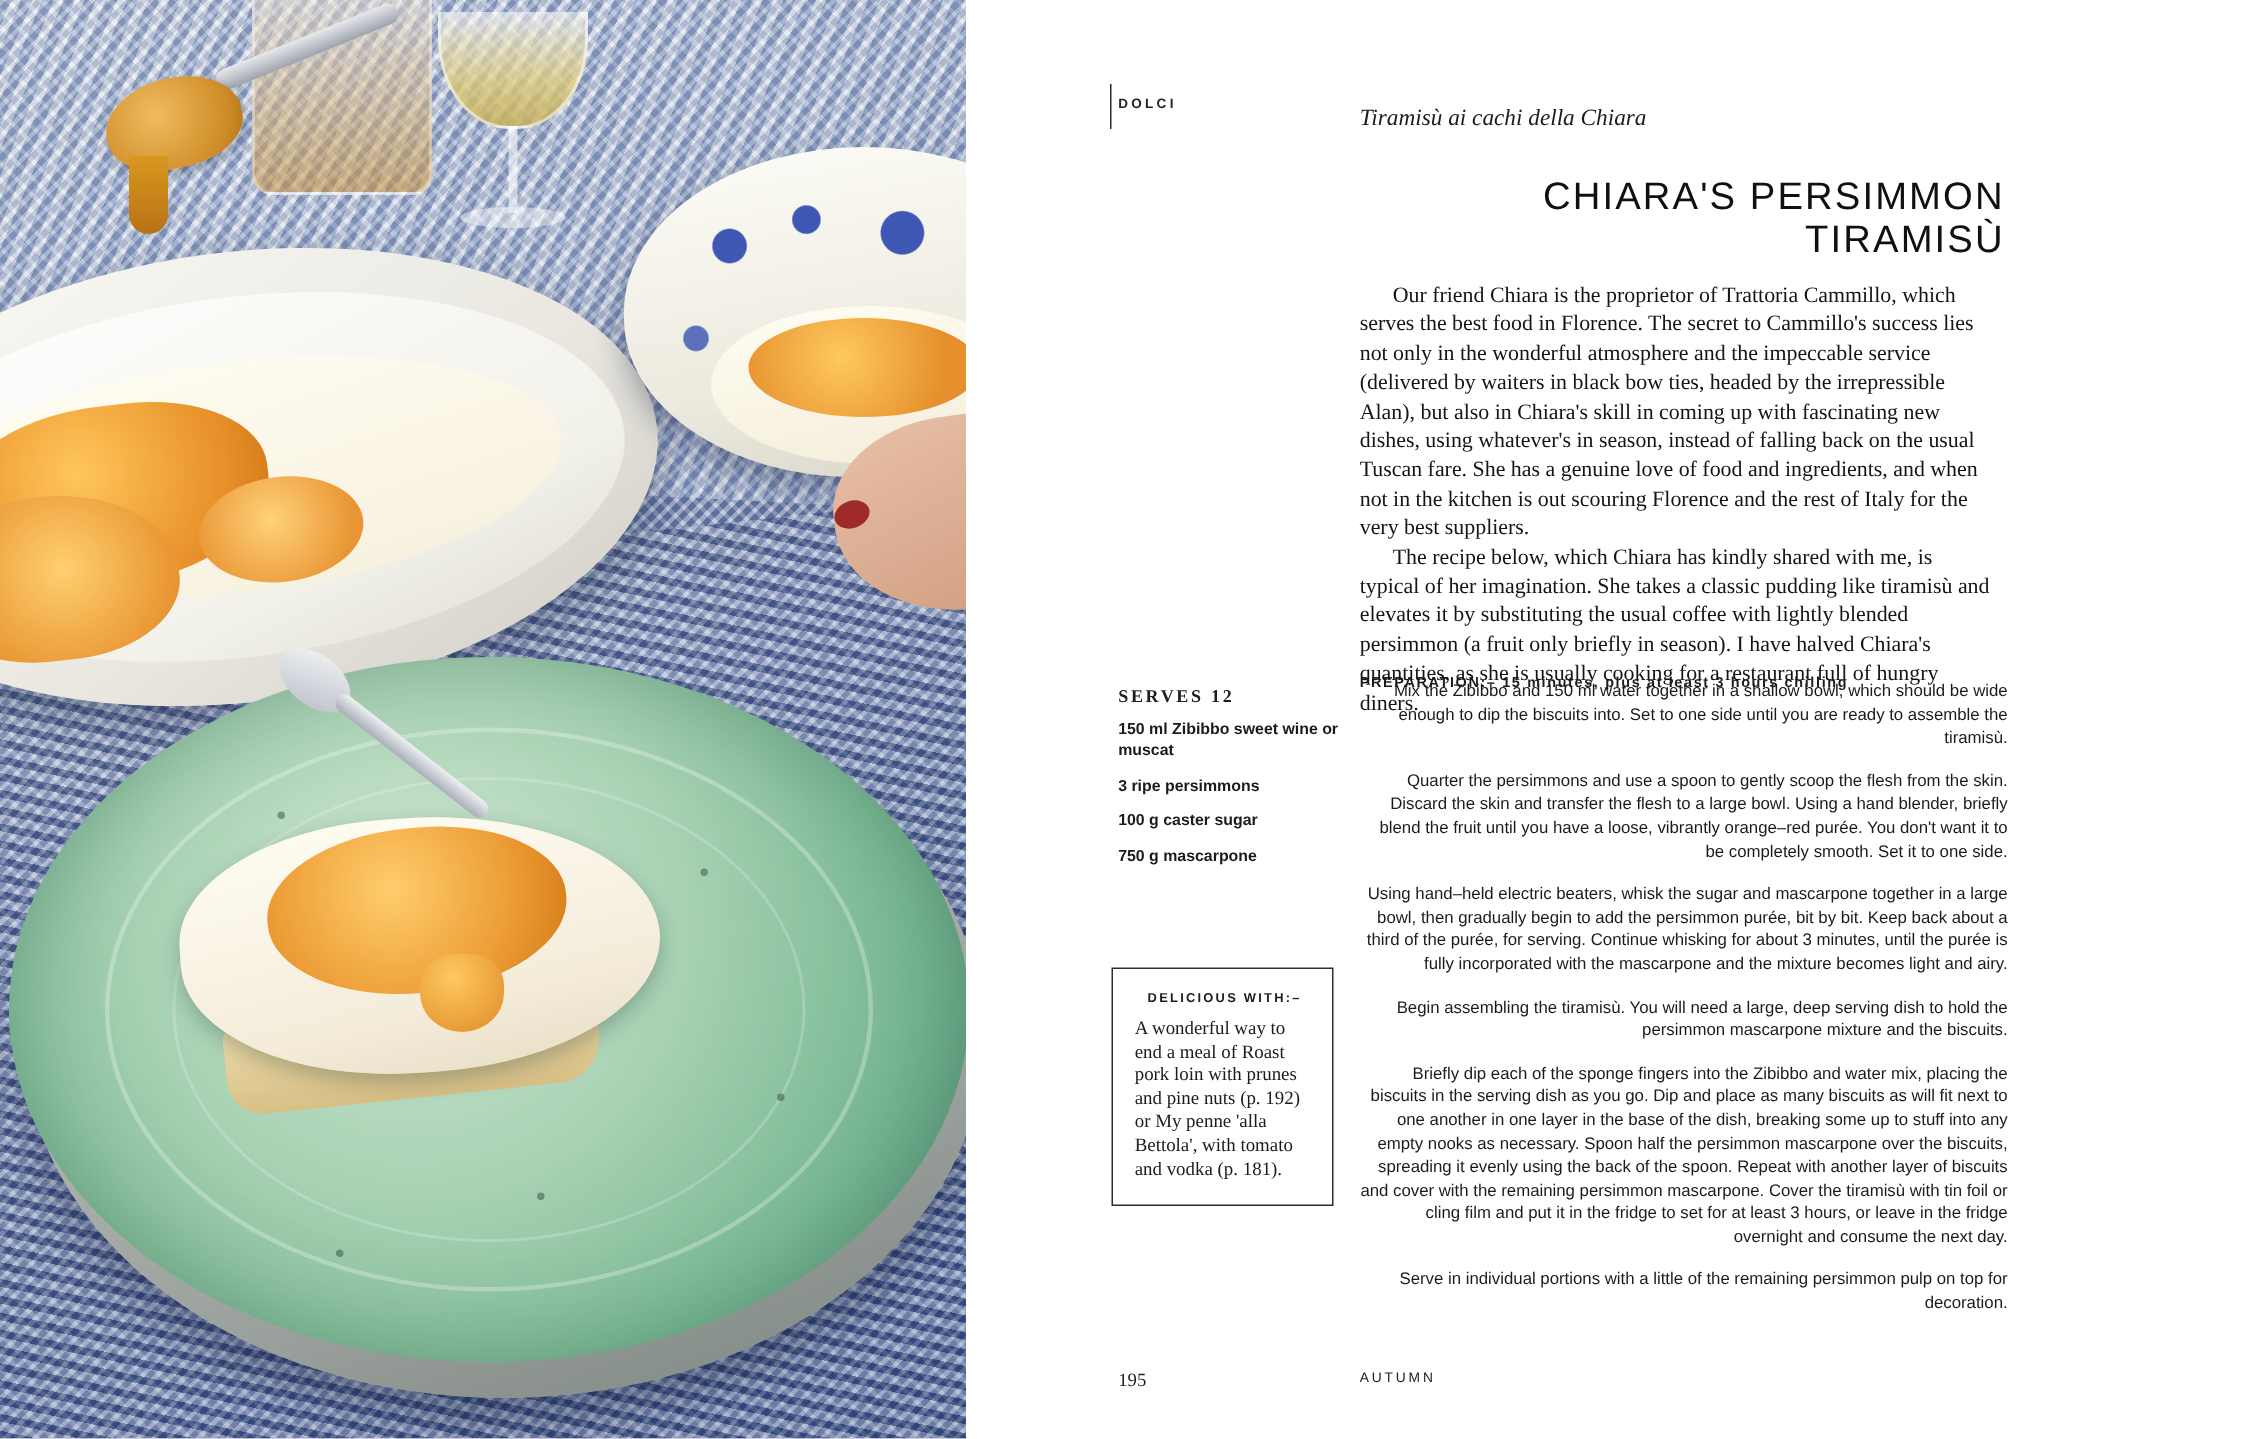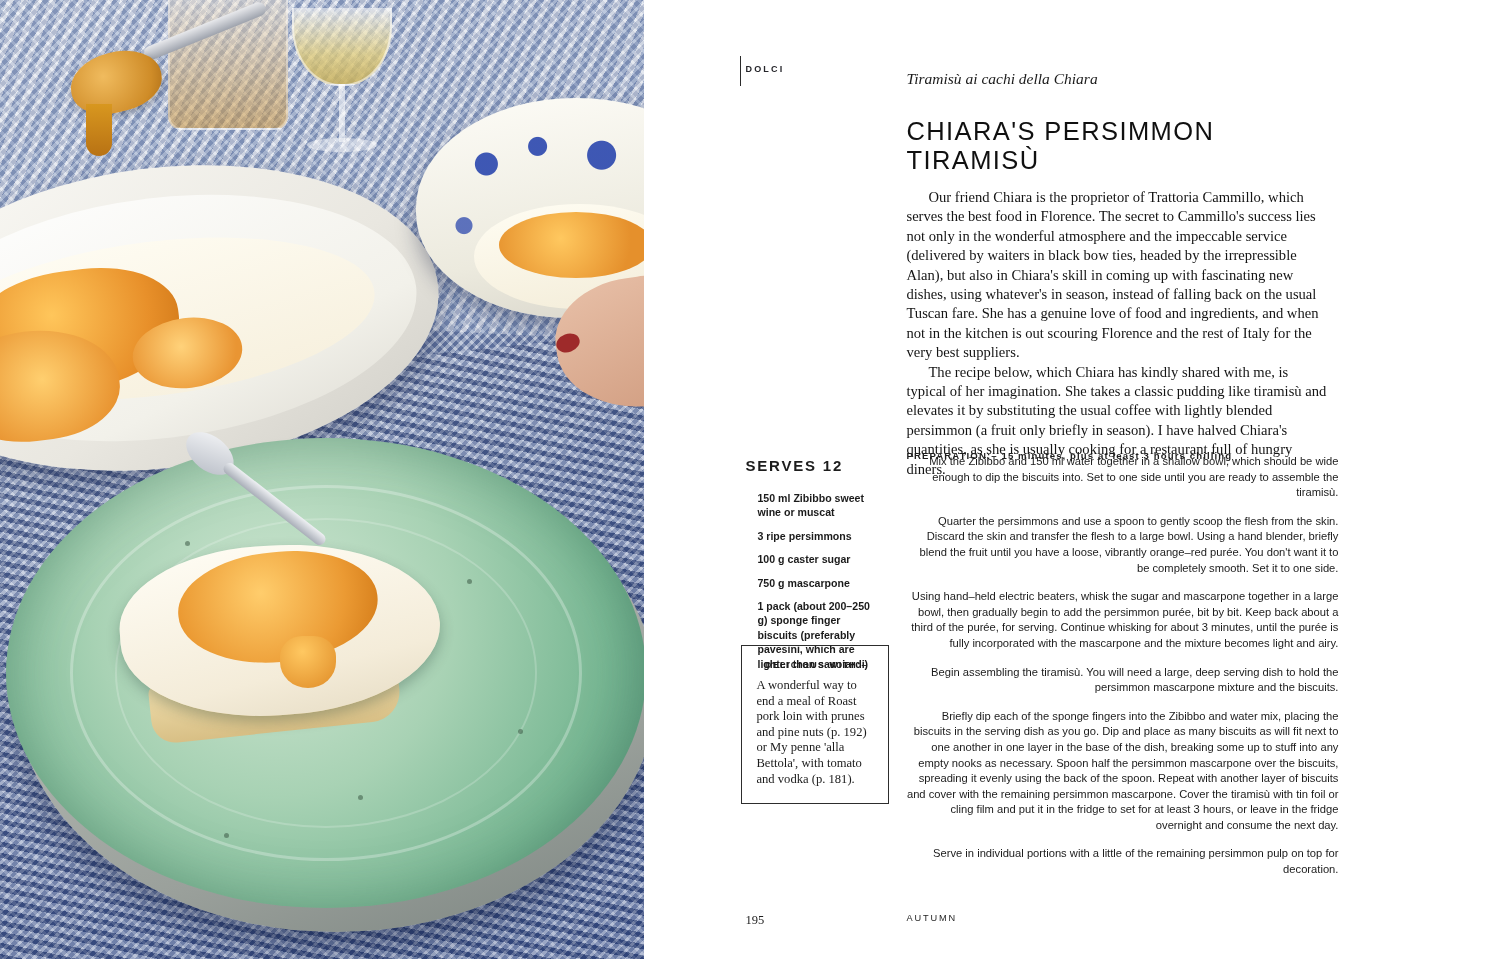--- a/index.html
+++ b/index.html
@@ -336,6 +336,7 @@
     font-weight: 400;
     letter-spacing: 1.4px;
     color: #101010;
+    text-align: right;
   }
   .intro {
     position: absolute;

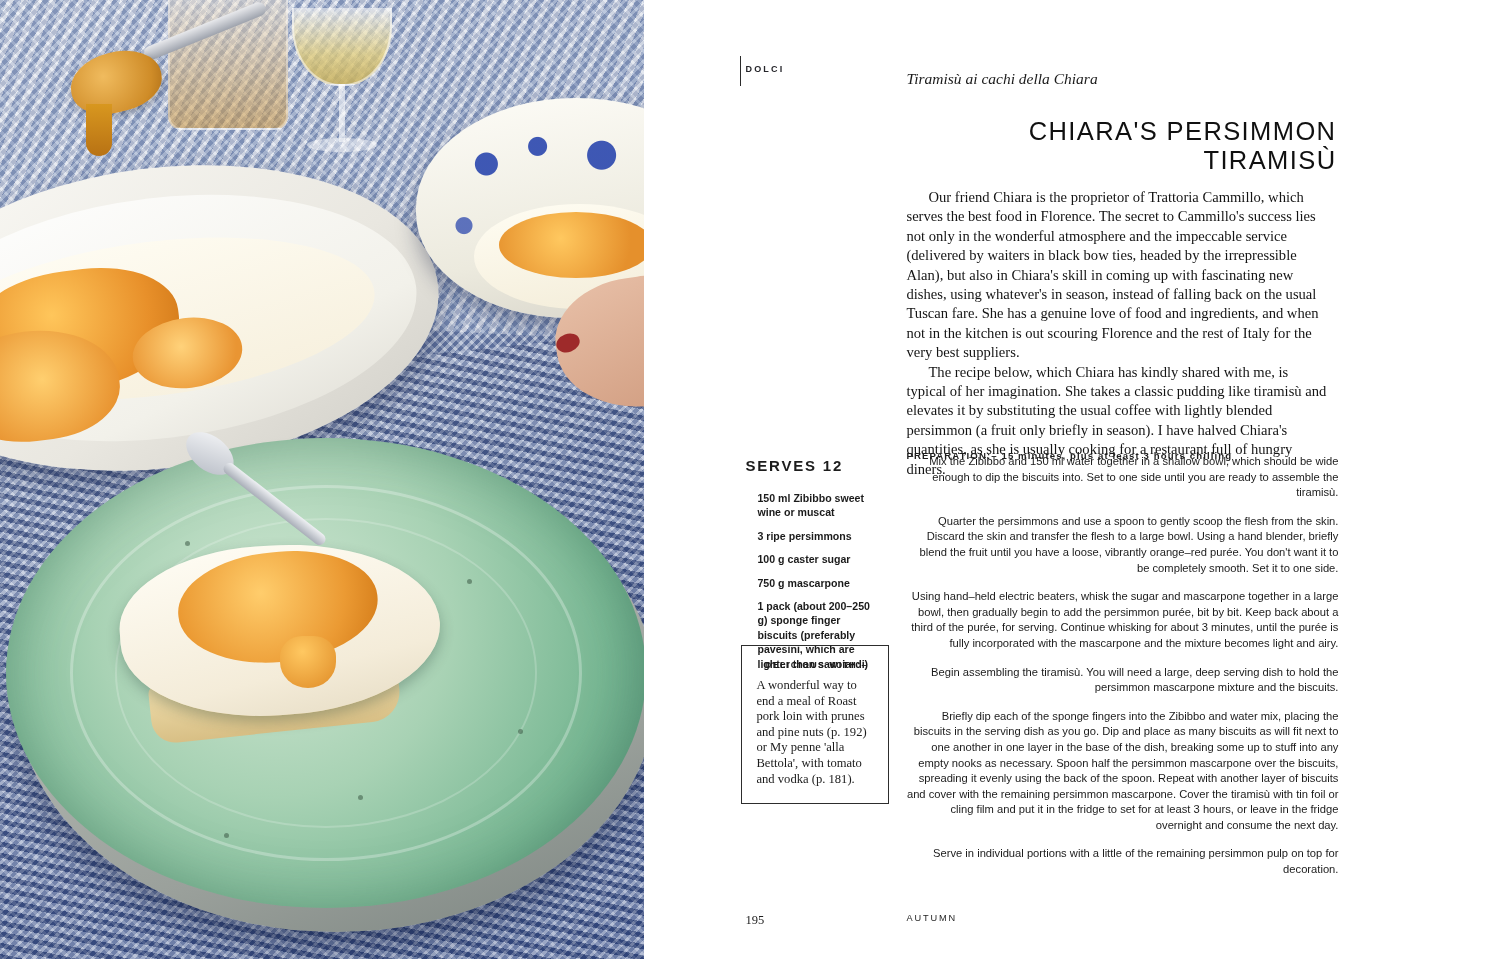--- a/index.html
+++ b/index.html
@@ -378,8 +378,8 @@
     position: absolute;
     left: 101px; top: 457px;
     width: 142px;
-    font-family: Liberation Sans, sans-serif;
-    font-size: 15px;
+    font-family: Liberation Serif, serif;
+    font-size: 12px;
     font-weight: 700;
     letter-spacing: 1.8px;
     color: #1d1d1d;

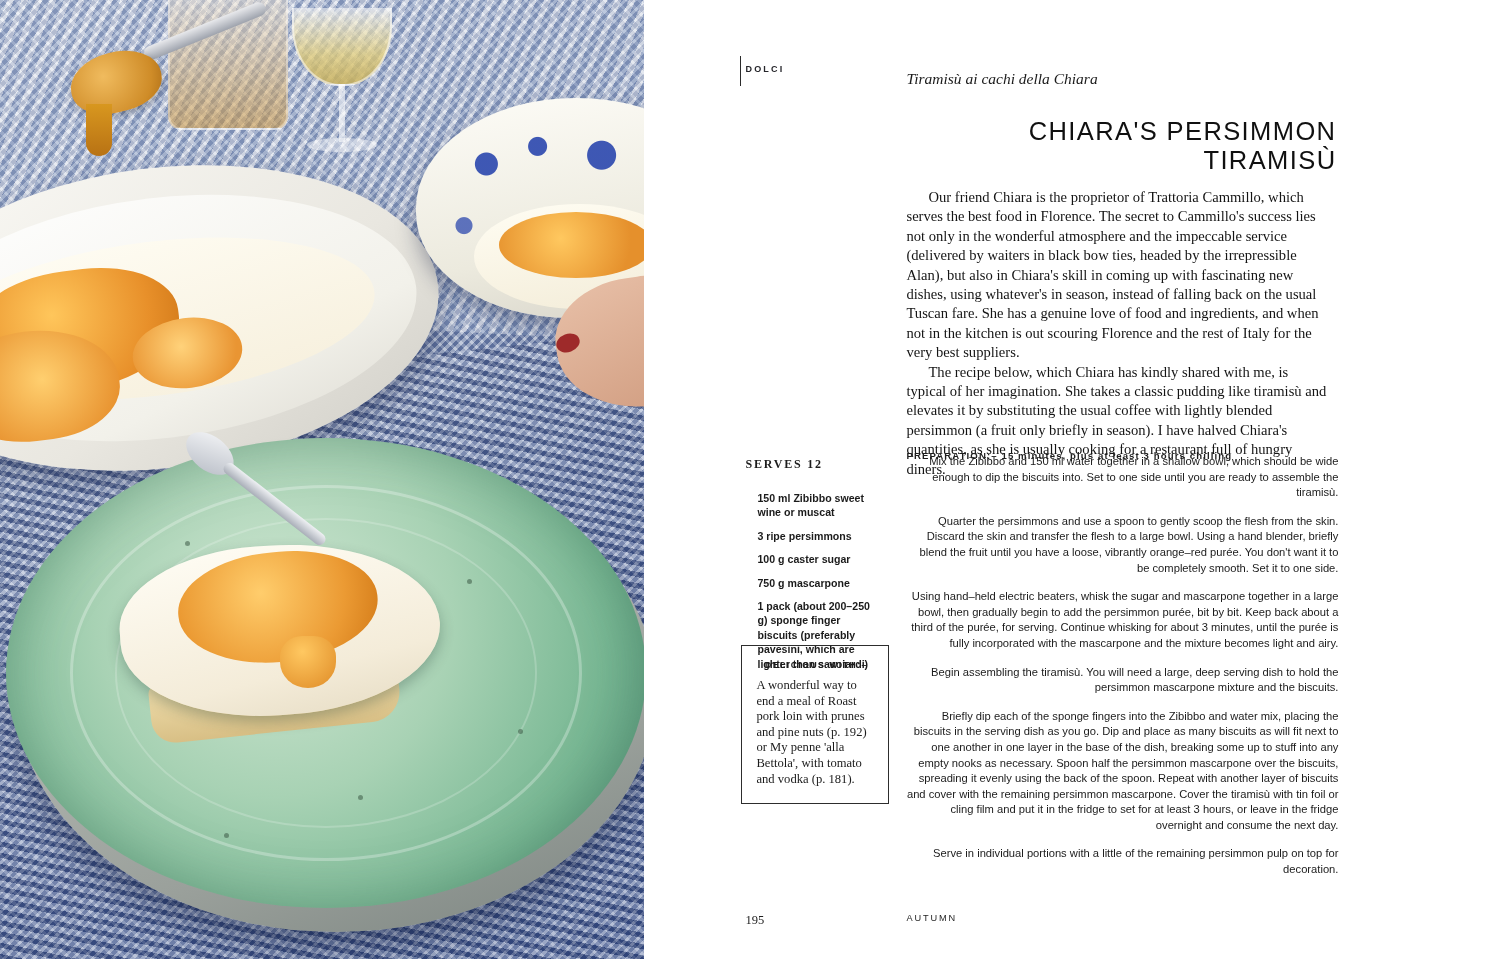--- a/index.html
+++ b/index.html
@@ -395,7 +395,7 @@
     color: #1b1b1b;
   }
   .ingredients li { list-style: none; margin: 0 0 9px 0; padding: 0; }
-  .ingredients ul { margin: 12px; padding: 0; }
+  .ingredients ul { margin: 0; padding: 0; }
 
   .delicious-box {
     position: absolute;

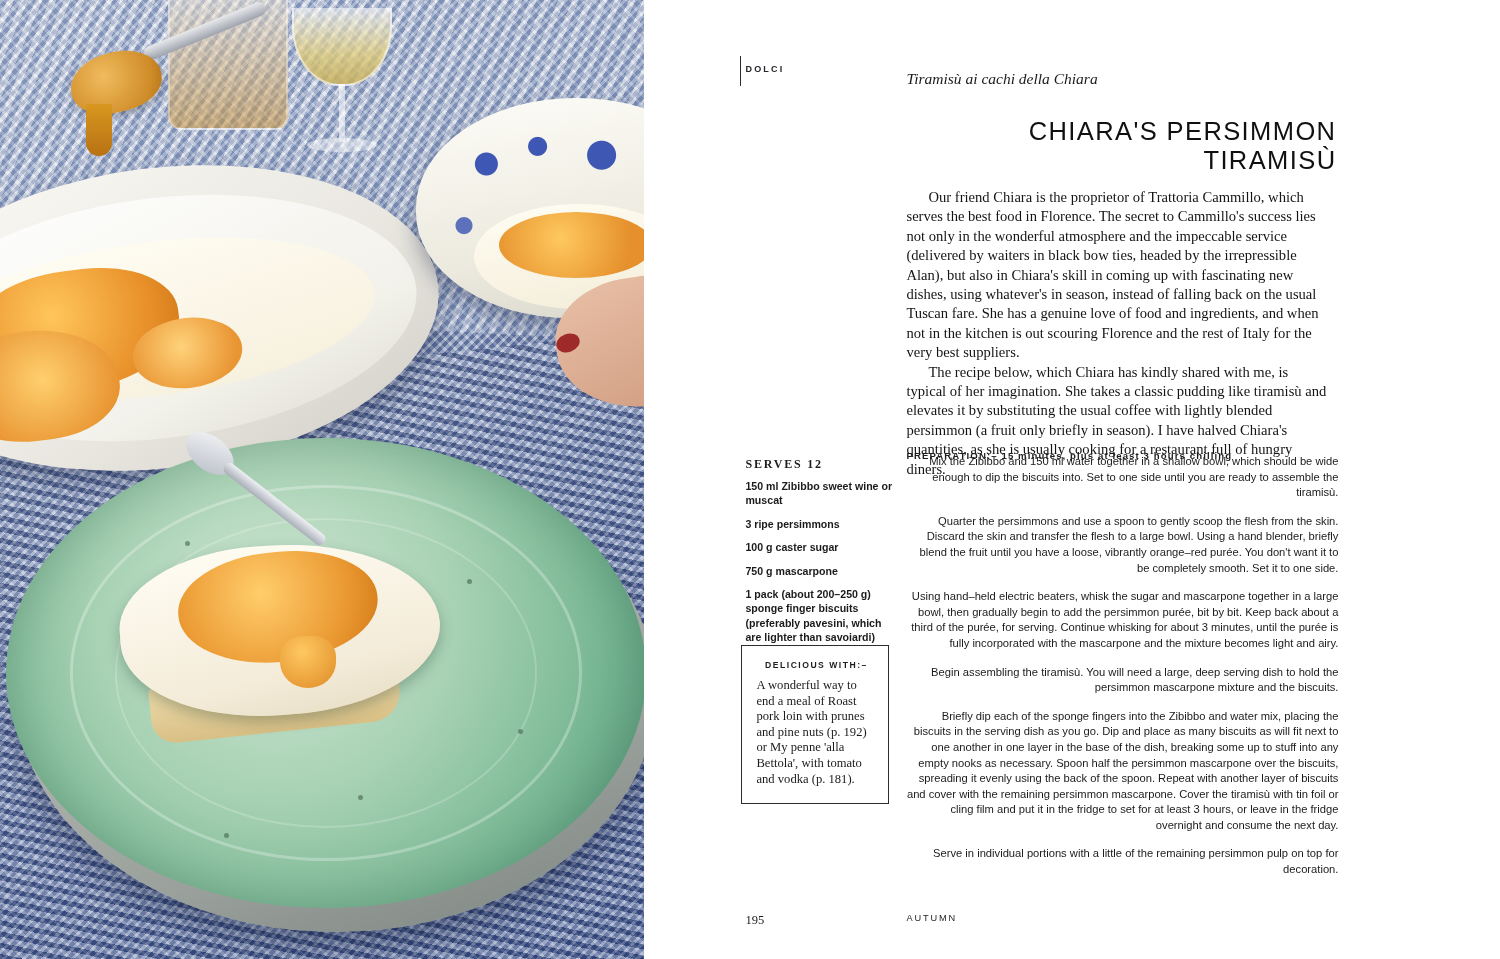--- a/index.html
+++ b/index.html
@@ -523,7 +523,6 @@
         <li>3 ripe persimmons</li>
         <li>100 g caster sugar</li>
         <li>750 g mascarpone</li>
-        <li>1 pack (about 200–250 g) sponge finger biscuits (preferably pavesini, which are lighter than savoiardi)</li>
       </ul>
     </div>
 

